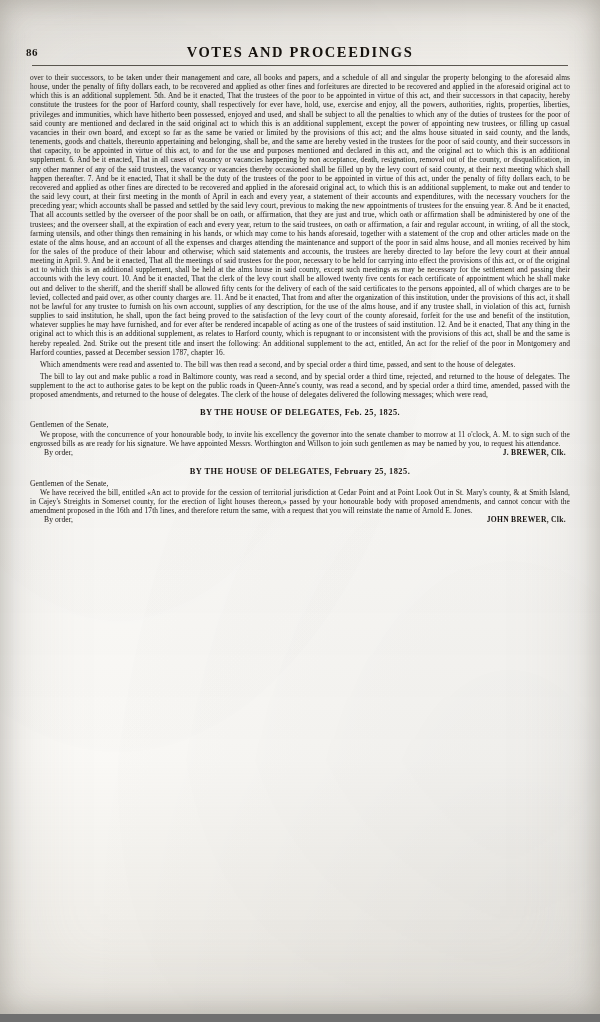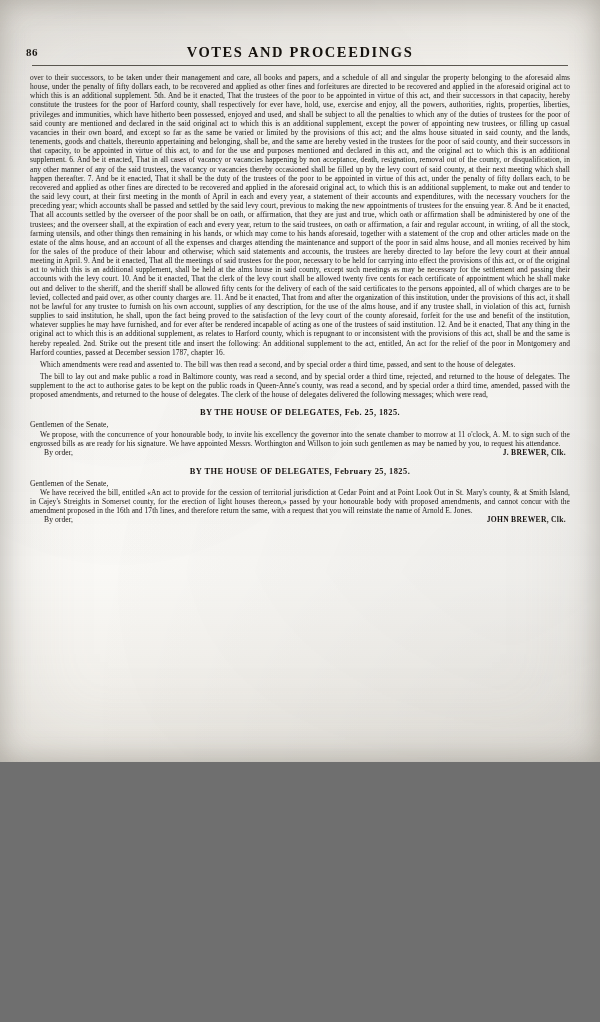--- a/index.html
+++ b/index.html
@@ -16,7 +16,7 @@
   .page {
     position: relative;
     width: 600px;
-    height: 762px;
+    height: 1014px;
     background: #ffffff;
     box-sizing: border-box;
   }

